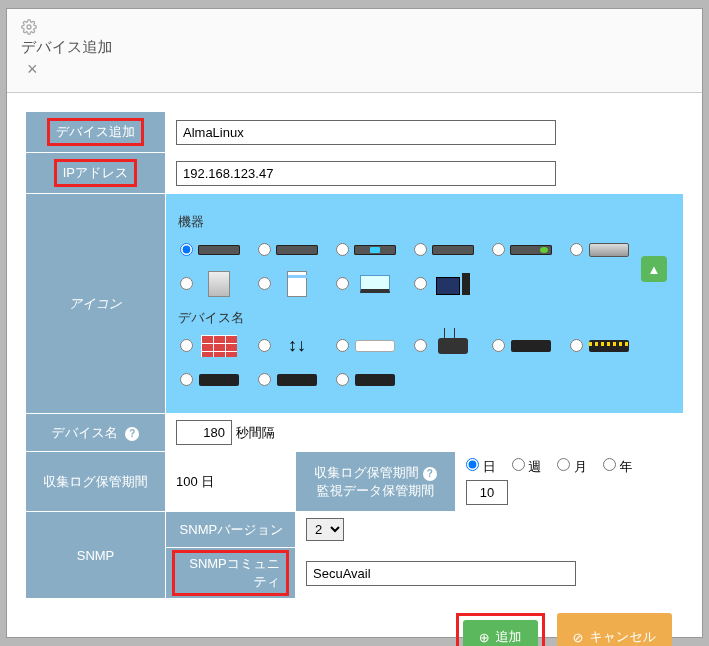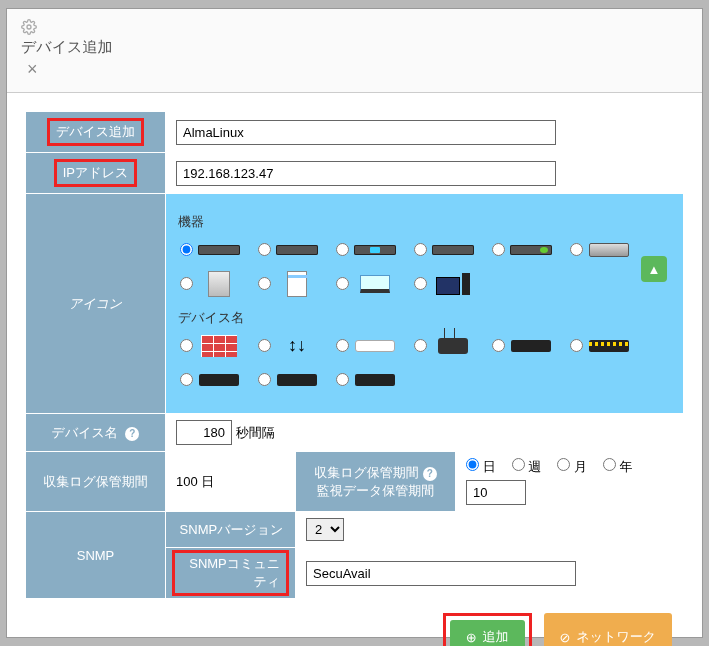--- a/index.html
+++ b/index.html
@@ -75,7 +75,7 @@
     background:#fff;
   }
   input.small { width: 56px; text-align:right; }
-  input.small2 { width: 60px; }
+  input.small2 { width: 42px; text-align:center; }
   input.med { width: 270px; }
   select {
     border:1px solid #666; padding:2px 4px; font-size:13px;

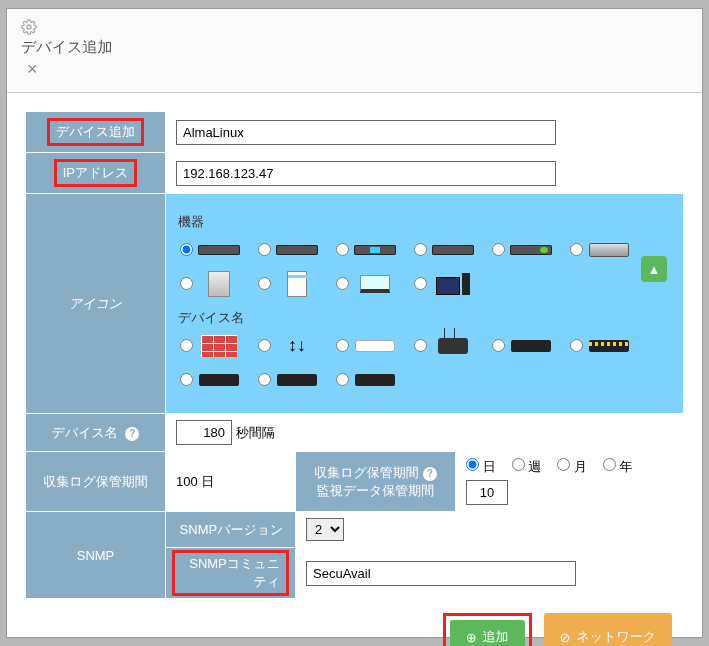--- a/index.html
+++ b/index.html
@@ -372,7 +372,7 @@
       </span>
       <button class="btn btn-cancel">
         <span>⊘</span>
-        <span>ネットワーク</span>
+        <span>キャンセル</span>
       </button>
     </div>
   </div>

